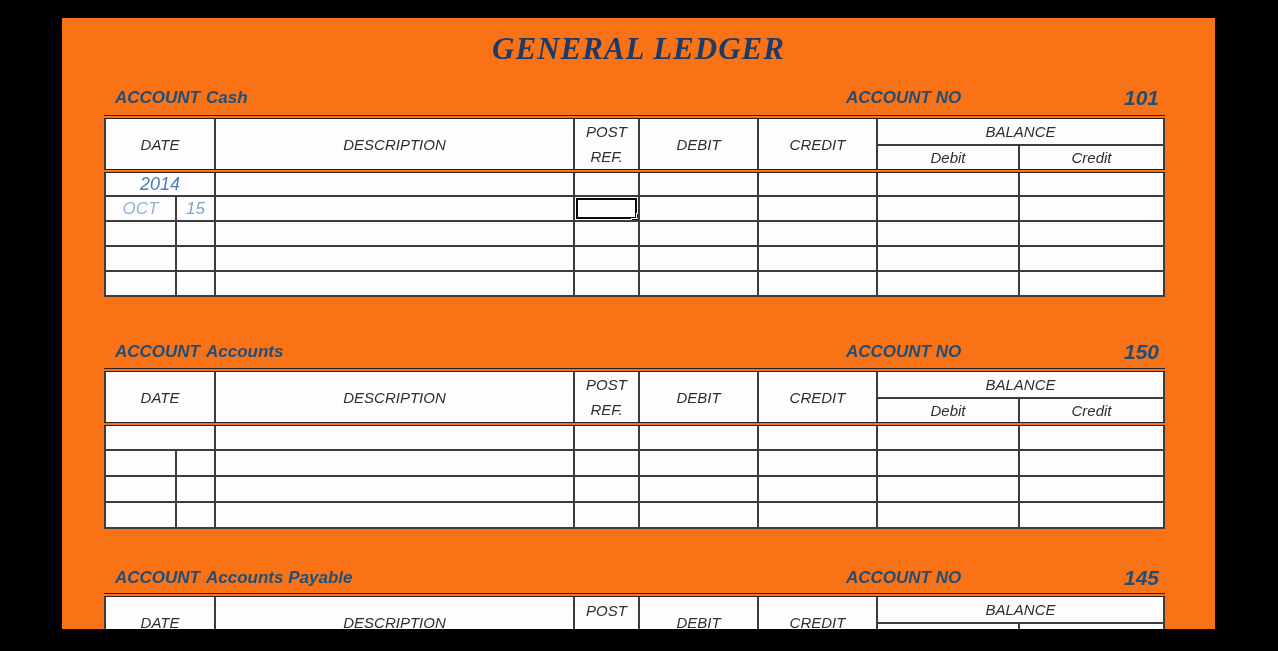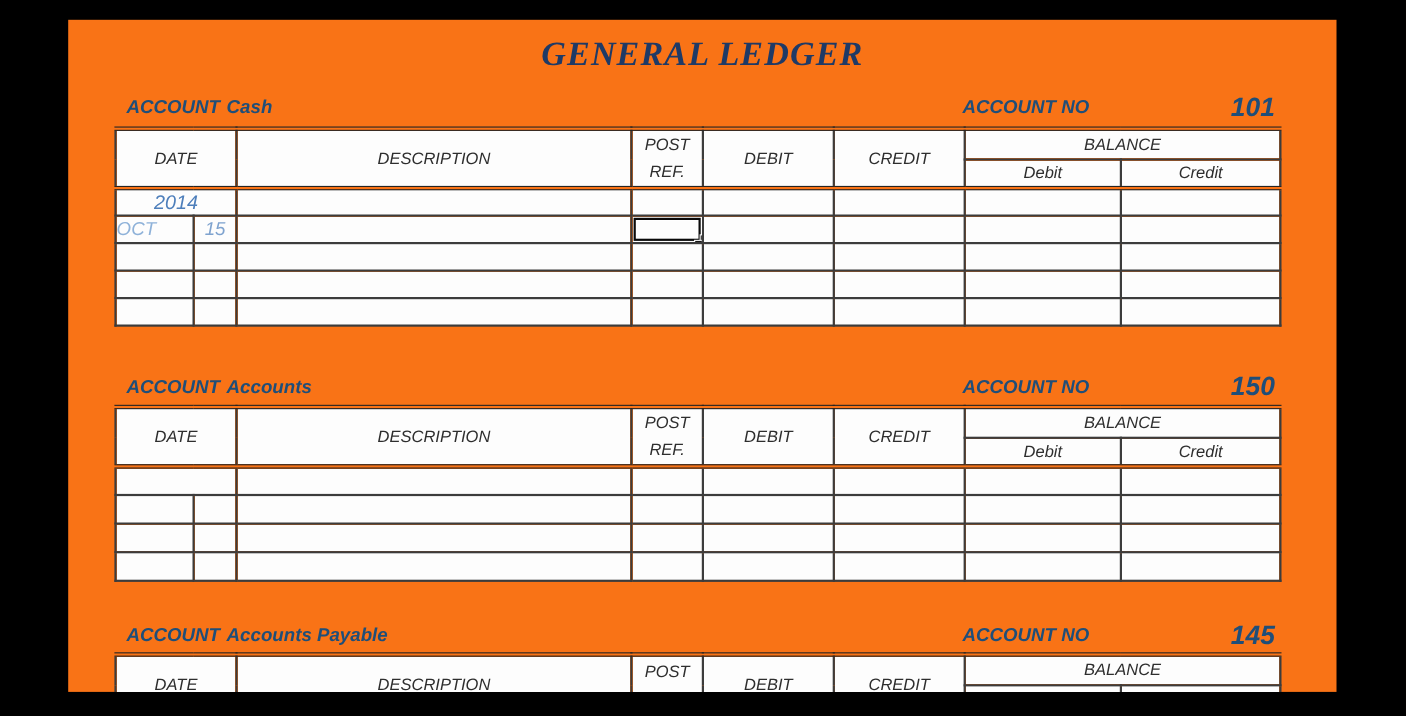--- a/index.html
+++ b/index.html
@@ -24,7 +24,7 @@
   }
   .st-left { display:flex; gap:6px; padding-left:11px; }
   .st-right {
-    position:absolute; left:771px; right:4px; display:flex;
+    position:absolute; left:742px; right:4px; display:flex;
     justify-content:space-between; align-items:center;
   }
   .st-number { font-size:24px; }

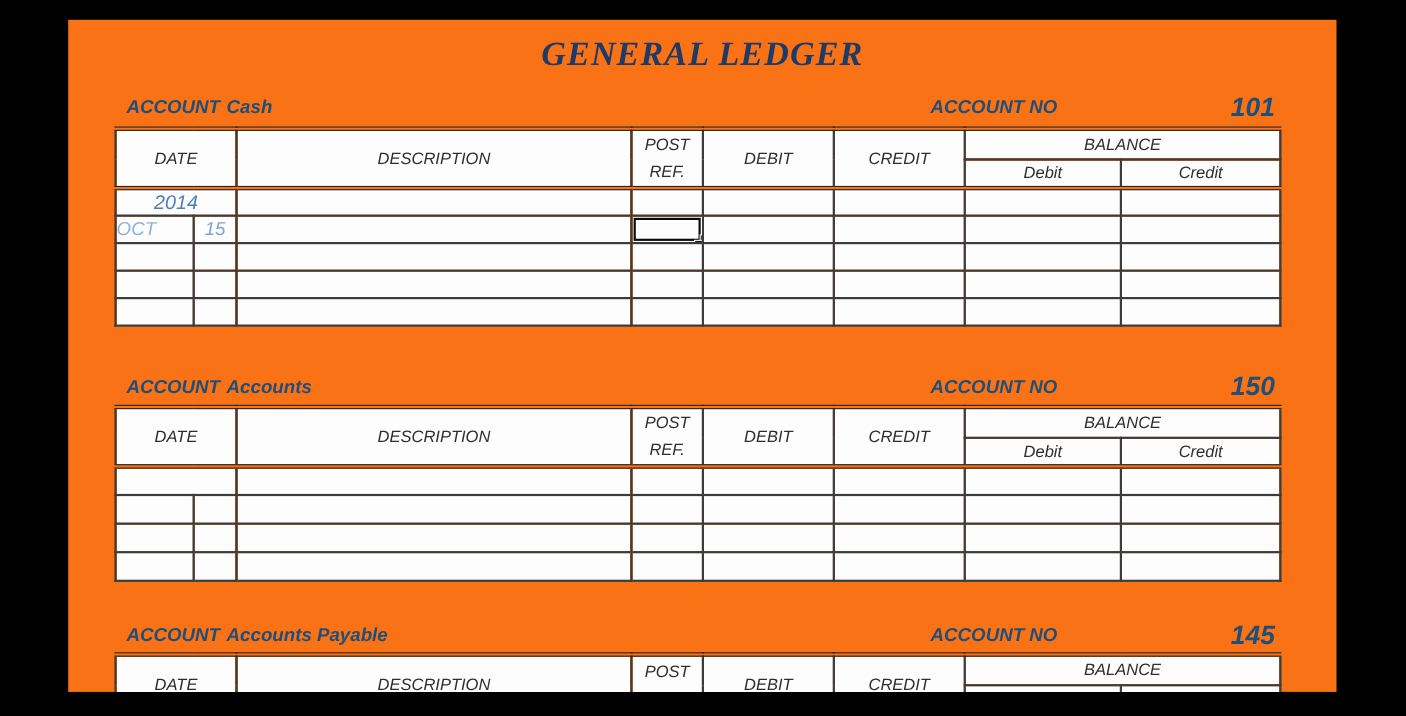--- a/index.html
+++ b/index.html
@@ -27,7 +27,7 @@
     position:absolute; left:742px; right:4px; display:flex;
     justify-content:space-between; align-items:center;
   }
-  .st-number { font-size:24px; }
+  .st-number { font-size:21px; }
   table.ledger {
     position:absolute; left:42px; width:1059px;
     border-collapse:collapse; table-layout:fixed;

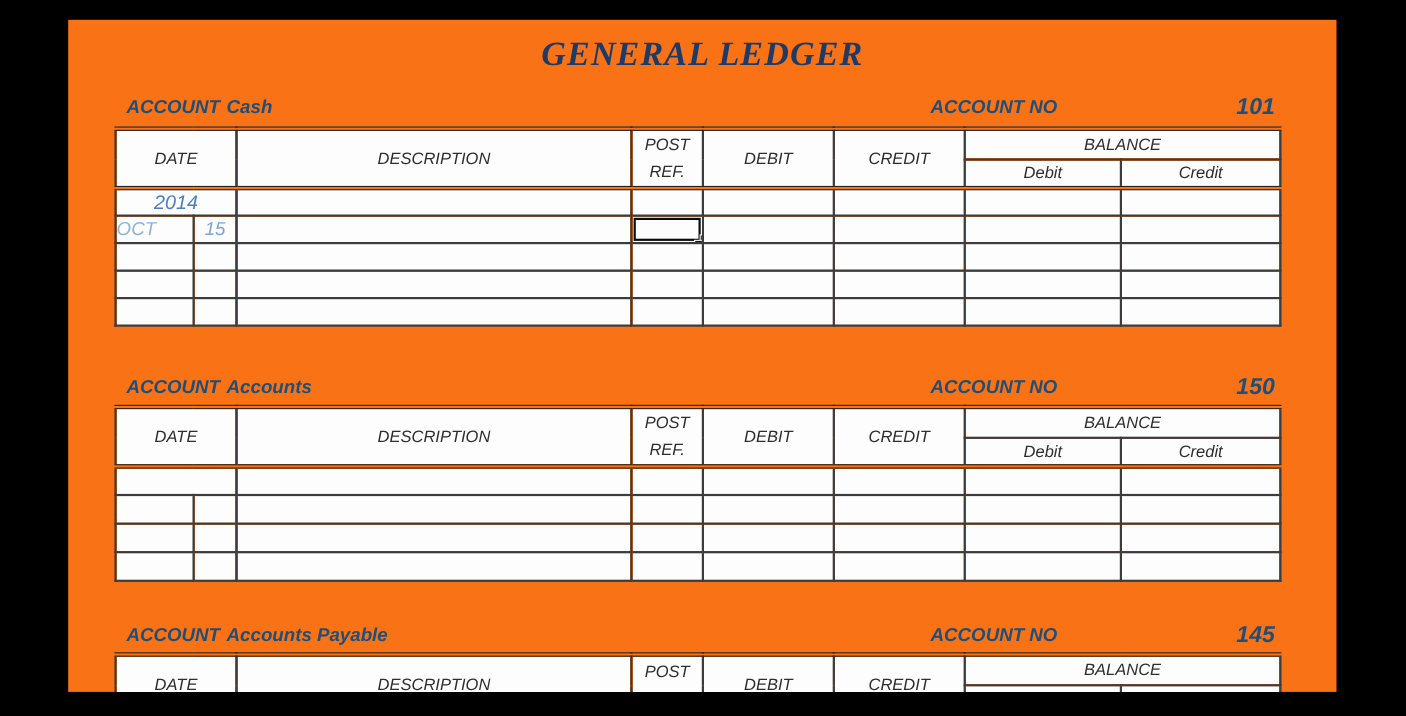--- a/index.html
+++ b/index.html
@@ -50,7 +50,7 @@
   td.year-cell {
     text-align:center; font-size:18px; color:#4e7fbb; padding-left:18px;
   }
-  td.month-cell { text-align:left; font-size:17px; color:#8fb2d9; padding-right:3px;margin-left:44px; }
+  td.month-cell { text-align:center; font-size:17px; color:#8fb2d9; padding-right:3px;margin-left:44px; }
   td.day-cell { text-align:center; font-size:17px; color:#7fa3cf; }
   td.selected {
     position:relative;

